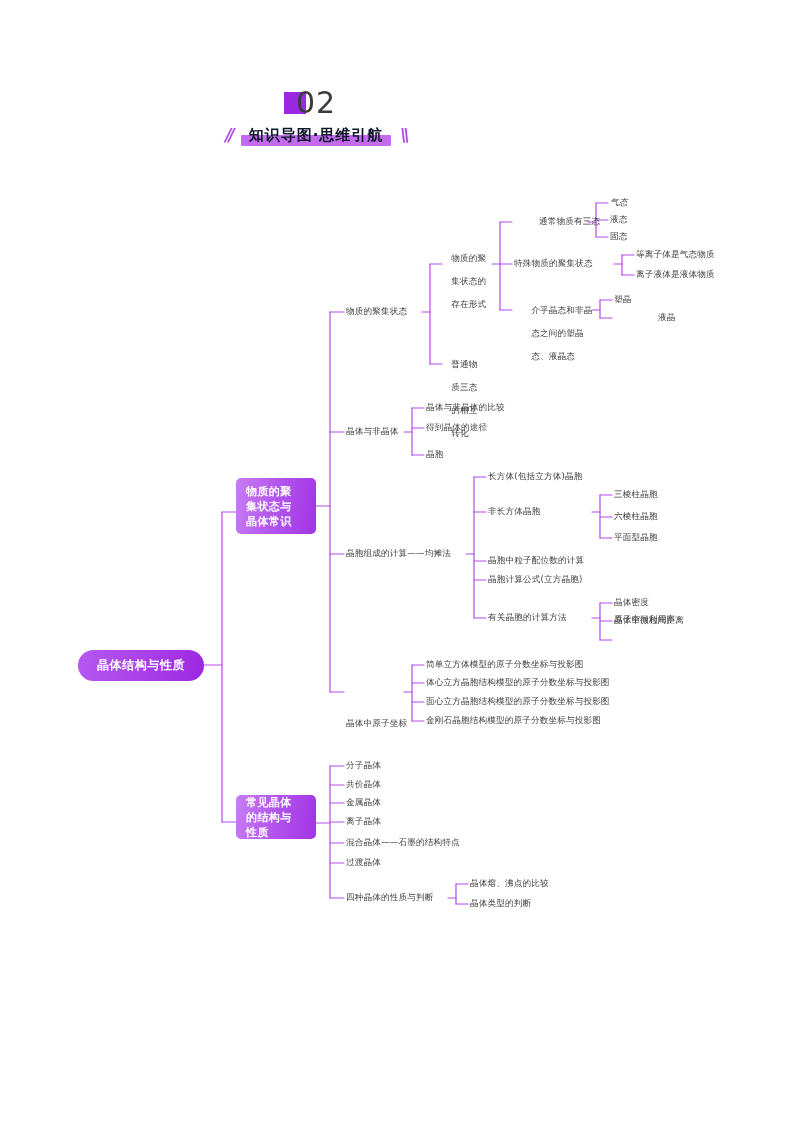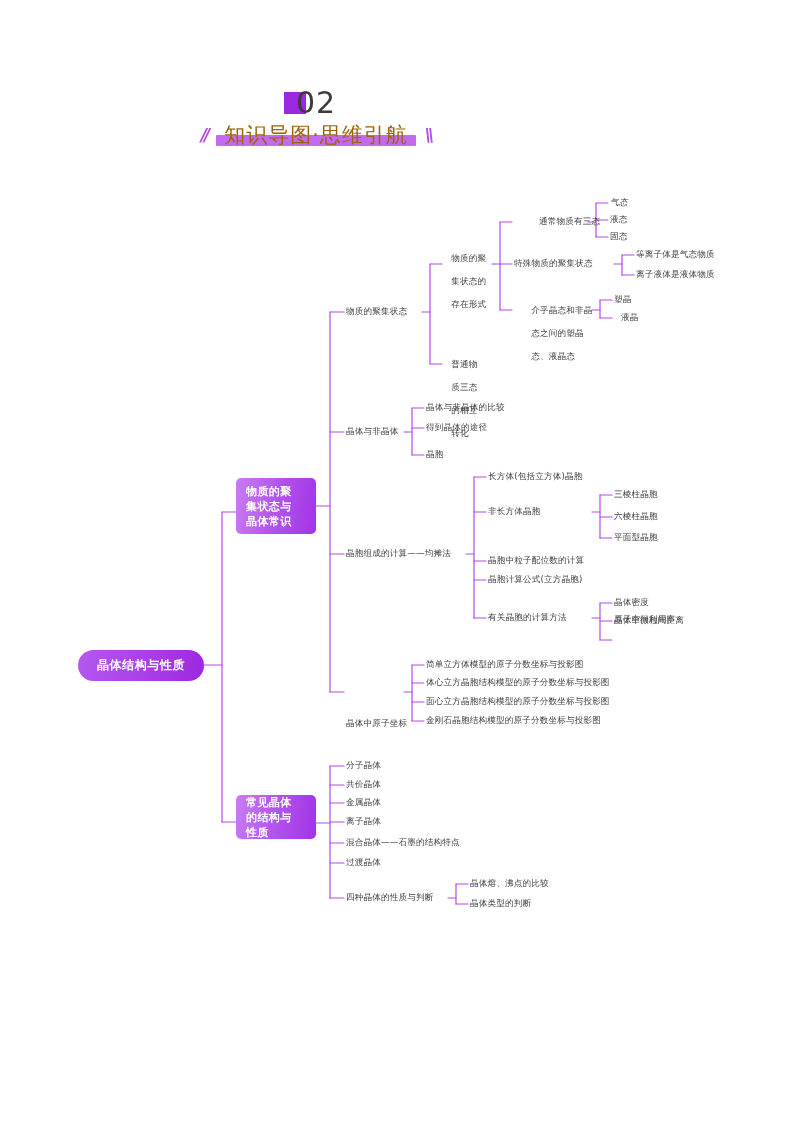--- a/index.html
+++ b/index.html
@@ -20,7 +20,7 @@
   .slash{display:inline-block;color:#b24de8;font-size:17px;font-weight:700;font-style:italic;letter-spacing:-3px;}
   .hdr-title-box{position:relative;display:inline-block;padding:0 8px;}
   .hdr-bar{position:absolute;left:0;right:0;bottom:2px;height:11px;background:#c46af0;border-radius:1px;}
-  .hdr-title{position:relative;font-size:21px;font-weight:400;color:#a16207;letter-spacing:1px;line-height:26px;}
+  .hdr-title{position:relative;font-size:15px;font-weight:700;color:#0f172a;letter-spacing:1px;line-height:26px;}
 
   
   .map{position:absolute;left:0;top:0;width:794px;height:1123px;}

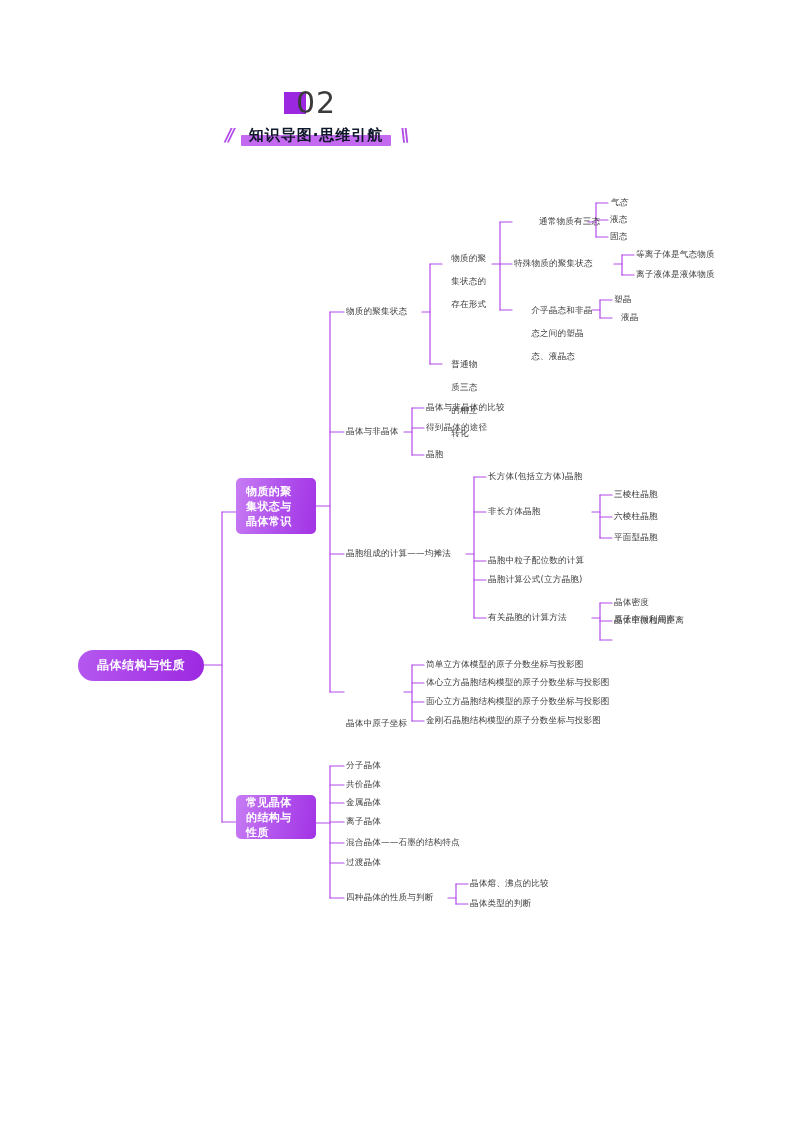--- a/index.html
+++ b/index.html
@@ -217,7 +217,7 @@
       <span>态、液晶态</span>
     </div>
     <div class="lbl" style="left:614px;top:294px;">塑晶</div>
-    <div class="lbl" style="left:577px;top:312px;padding-left:44px;">液晶</div>
+    <div class="lbl" style="left:614px;top:312px;padding-left:44px;">液晶</div>
 
     <div class="lbl" style="left:426px;top:402px;">晶体与非晶体的比较</div>
     <div class="lbl" style="left:426px;top:422px;">得到晶体的途径</div>

